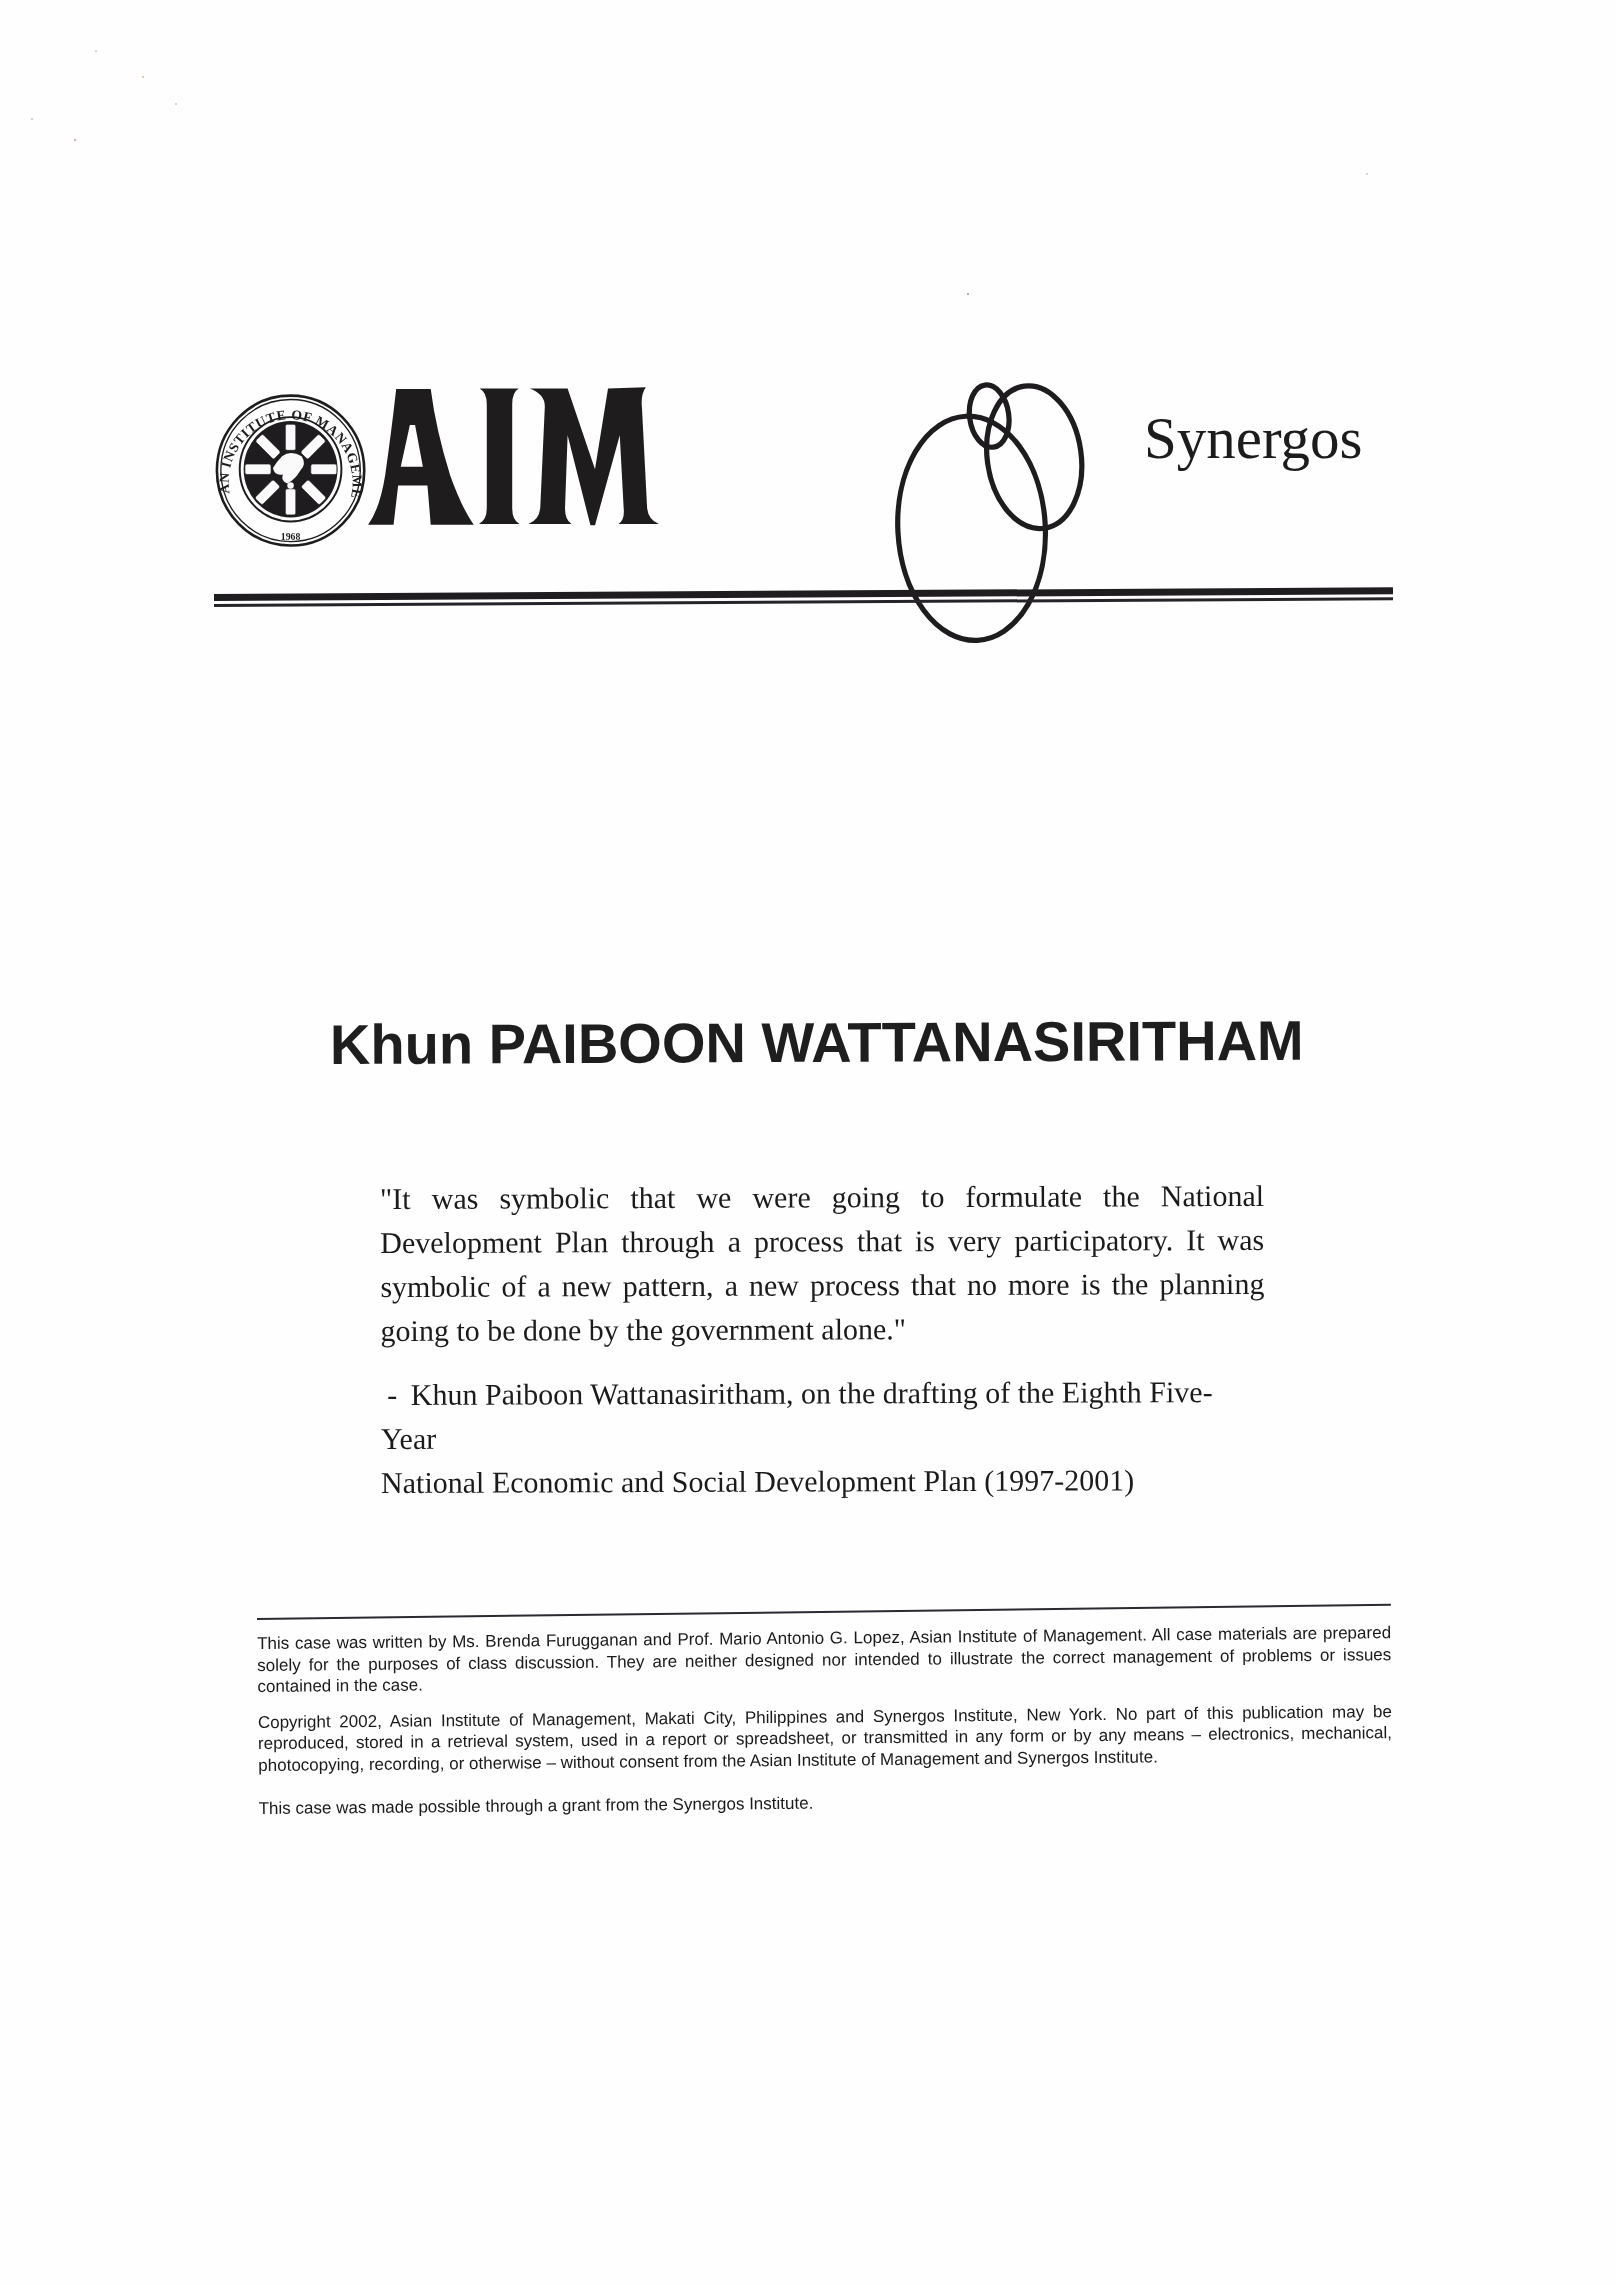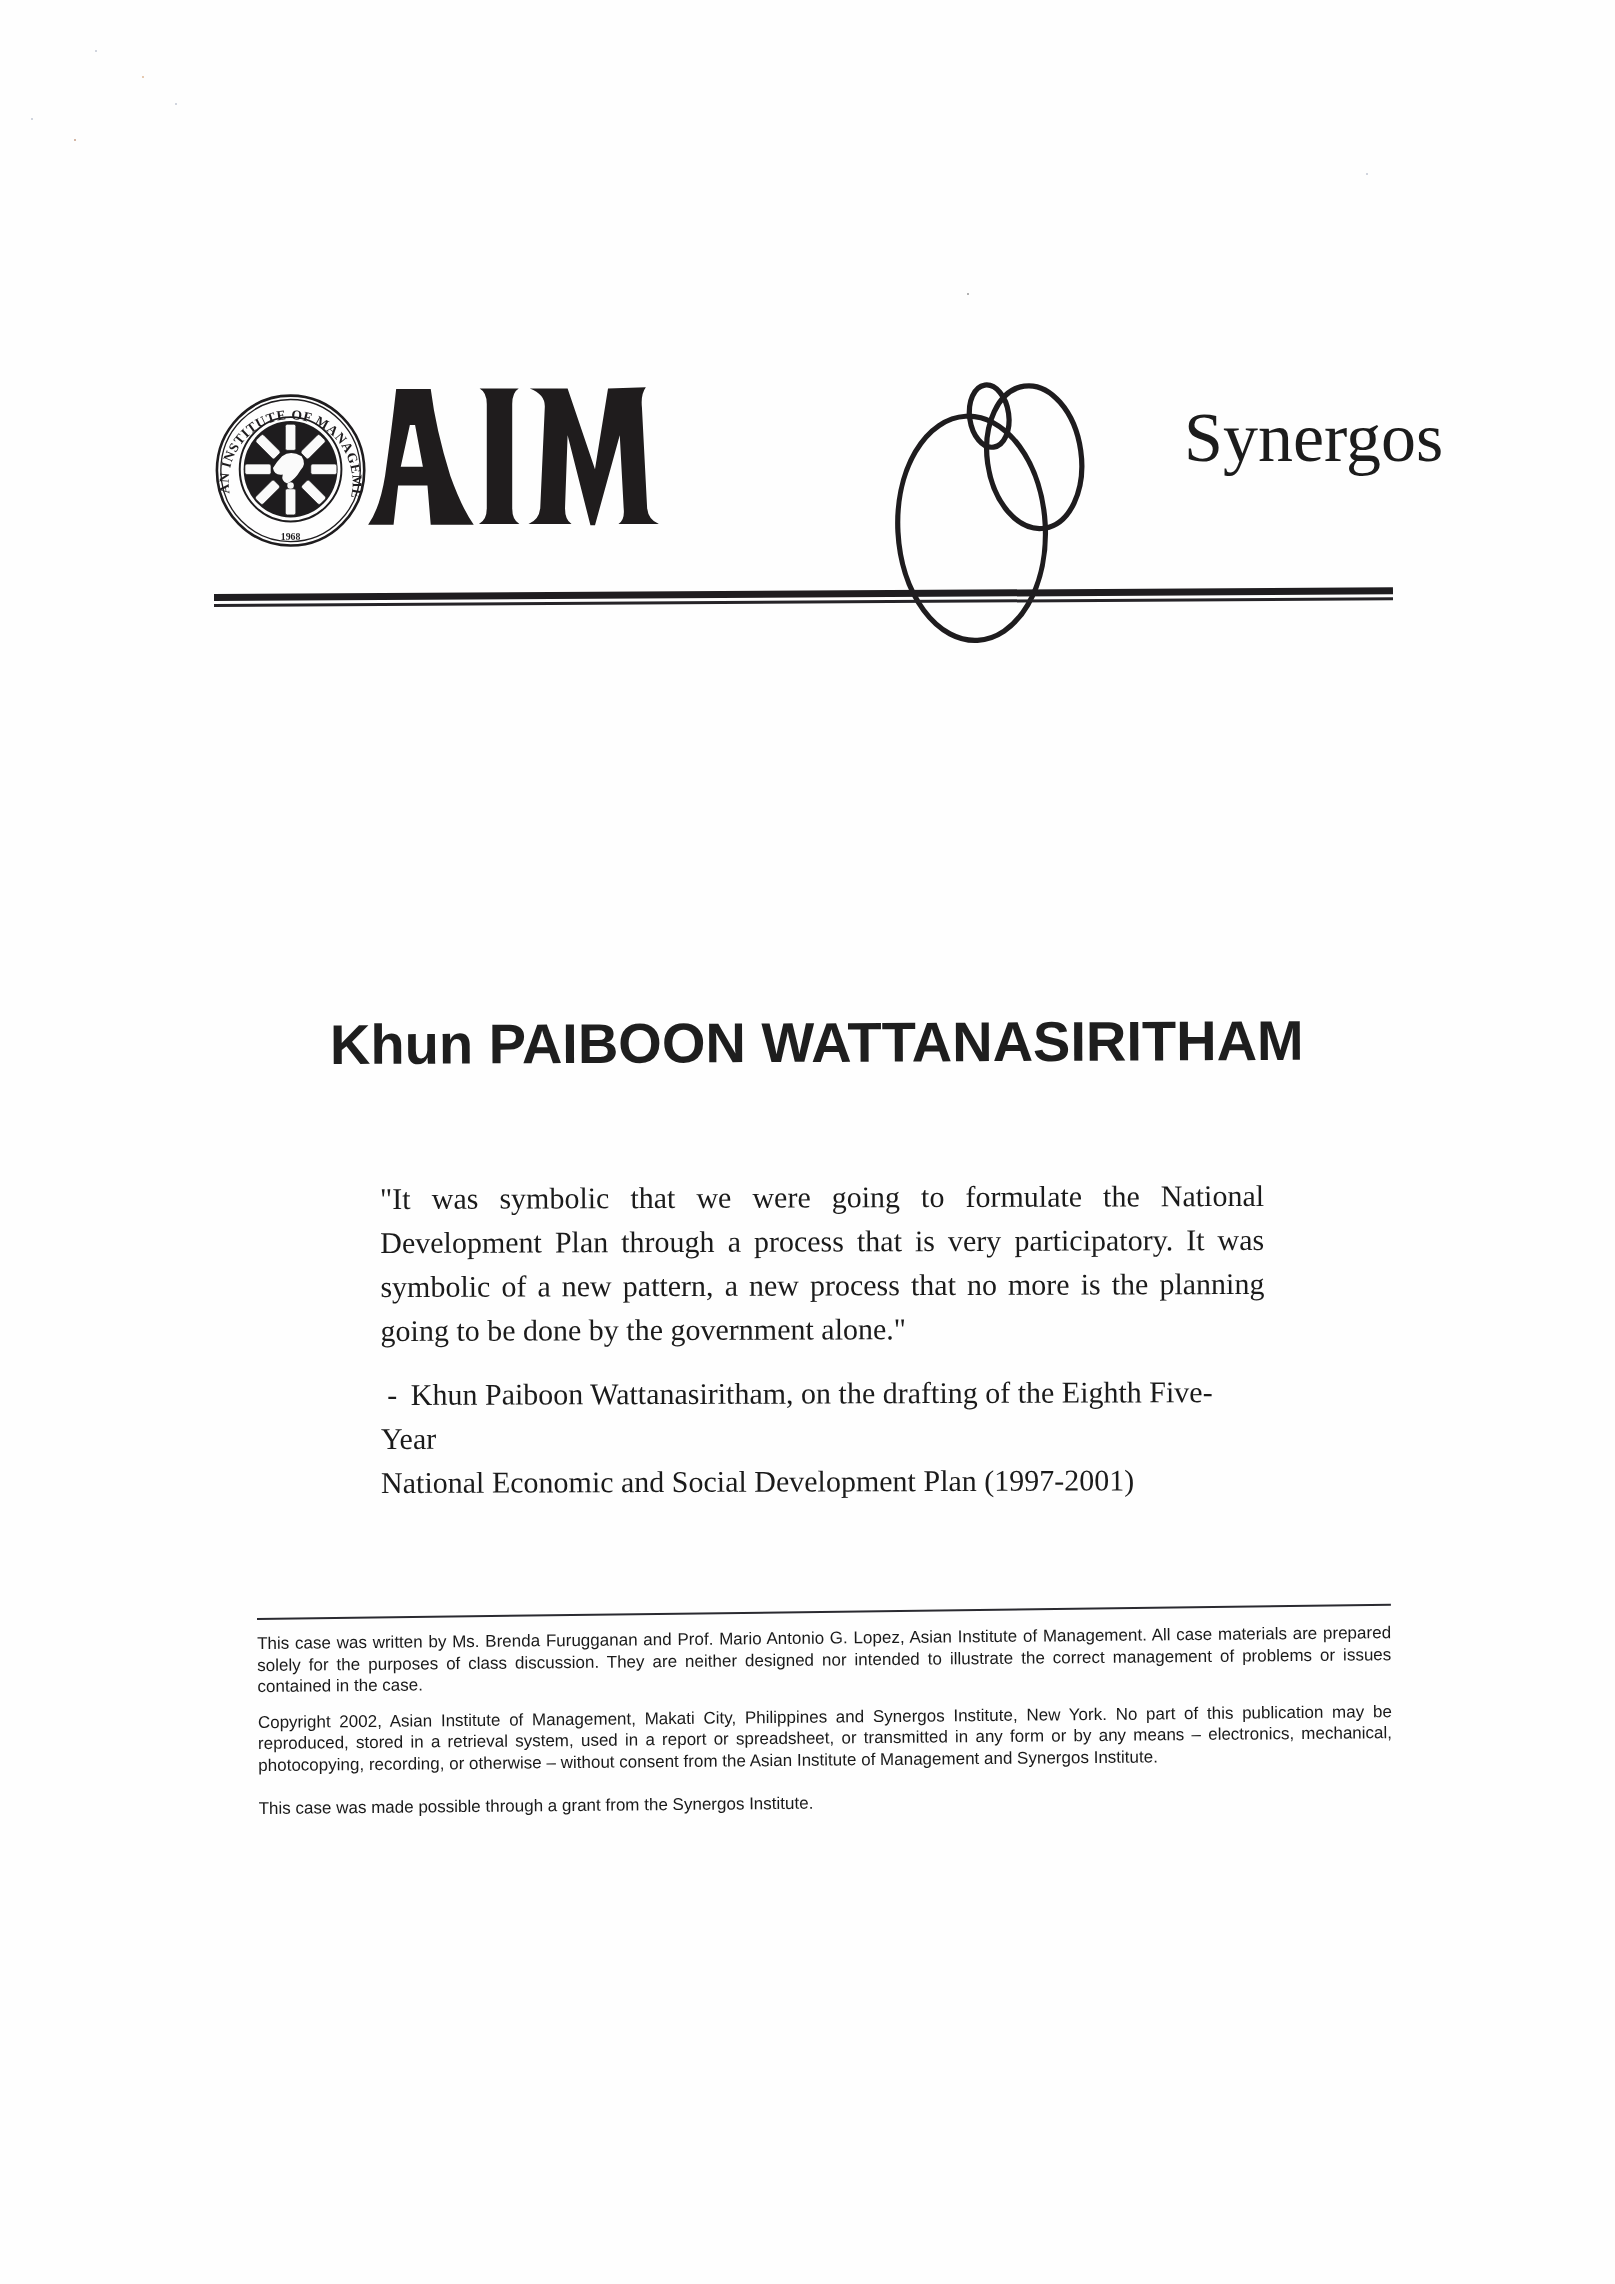--- a/index.html
+++ b/index.html
@@ -31,10 +31,10 @@
       height: 274px;
     }
     #synergos-wordmark {
-      left: 1184px;
+      left: 1144px;
       top: 399px;
       font-family: "Liberation Serif", "DejaVu Serif", serif;
-      font-size: 70px;
+      font-size: 59px;
       line-height: 78px;
       color: #1c1c1c;
       white-space: nowrap;

